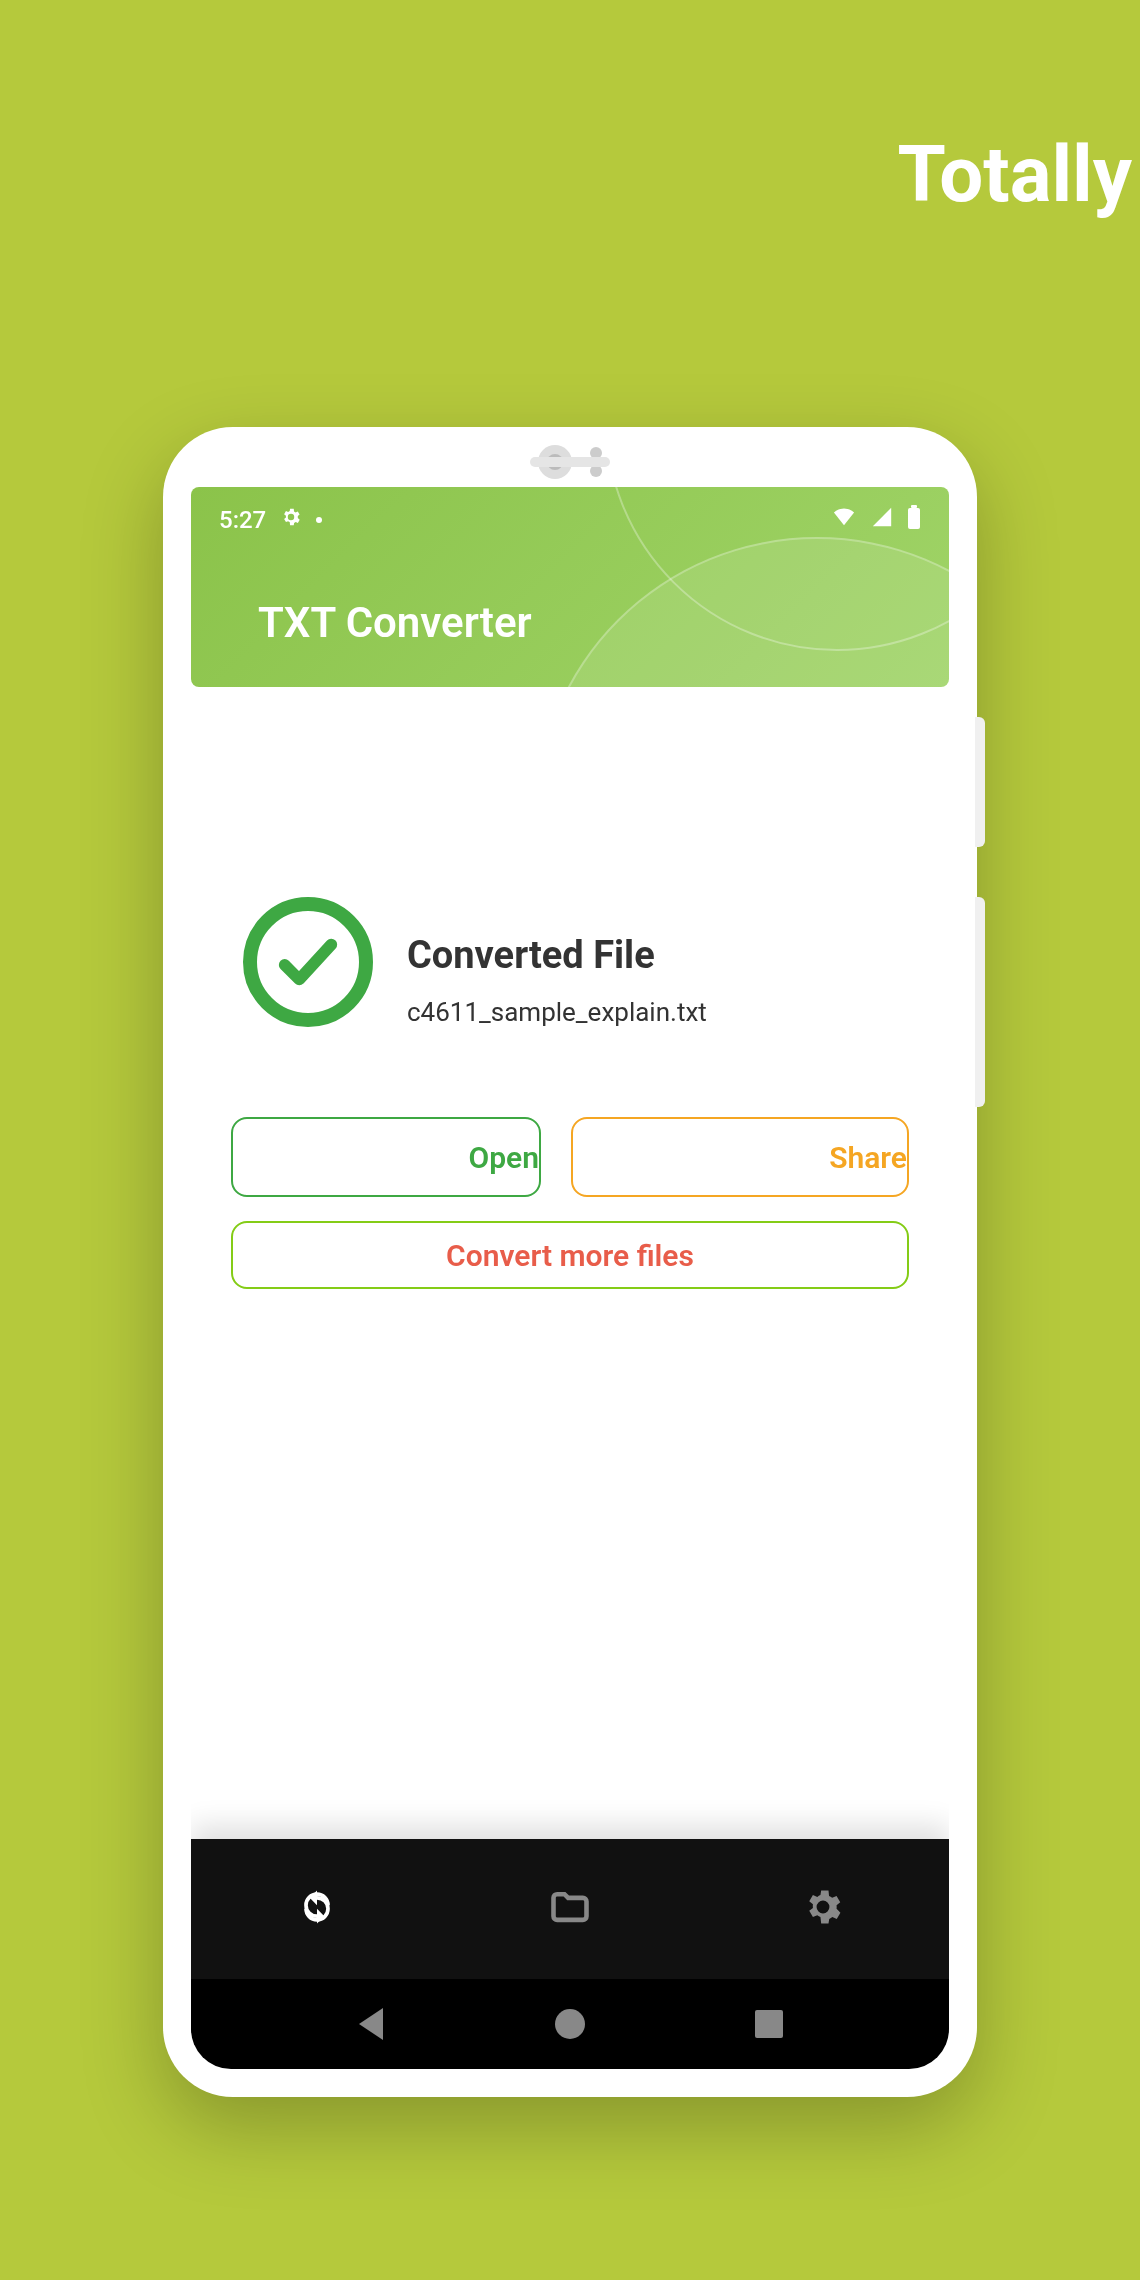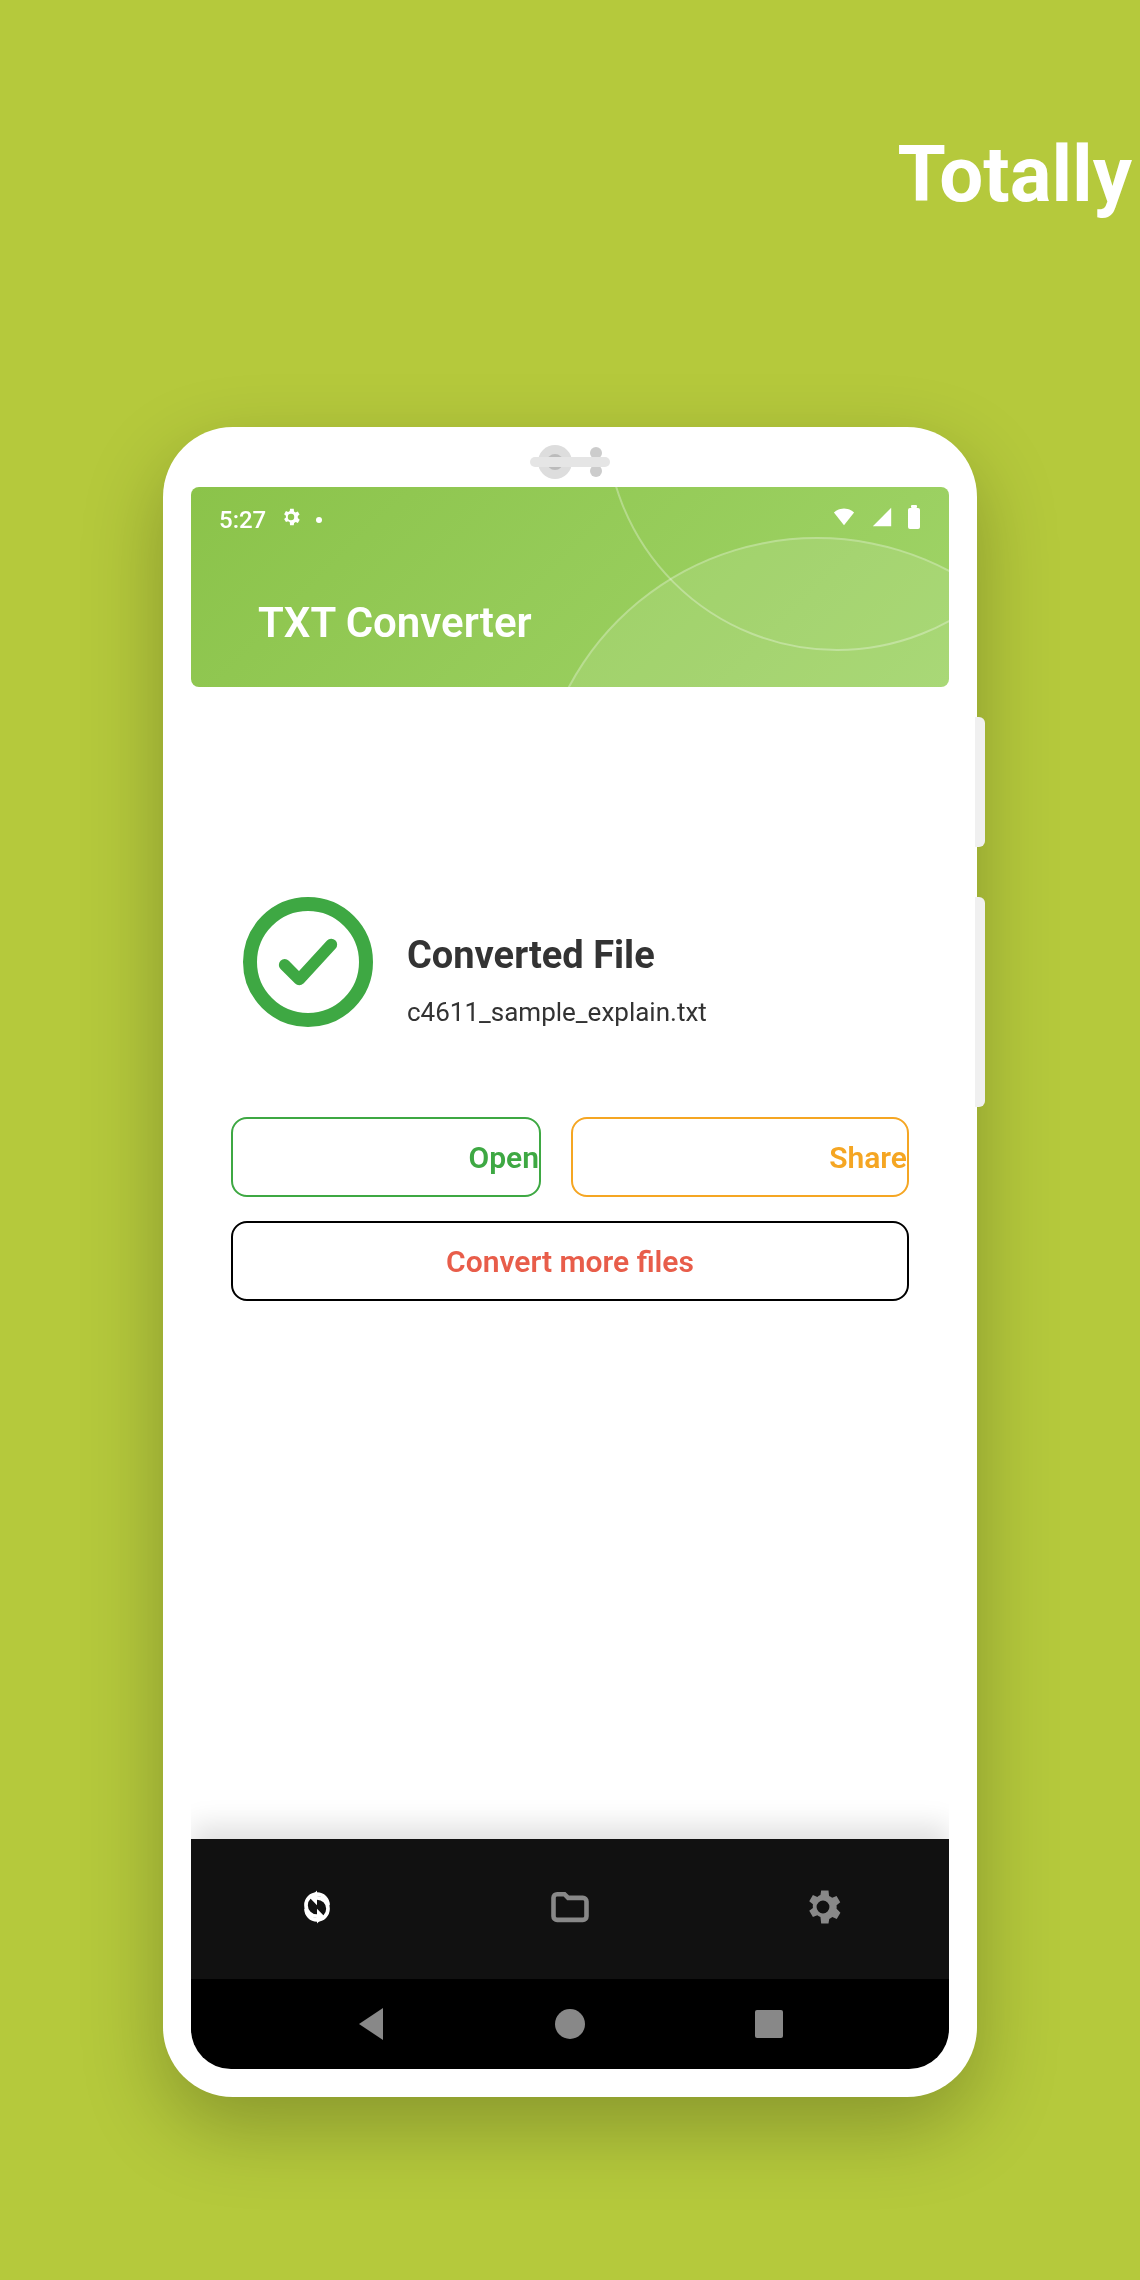--- a/index.html
+++ b/index.html
@@ -131,7 +131,7 @@
     }
     .btn-open  { border:2px solid #3EA843; color:#3EA843; }
     .btn-share { border:2px solid #F5A623; color:#F5A623;padding-left:28px; }
-    .btn-wide  { width:100%; height:80px; border-radius:16px; border:2px solid #000000; color:#E85D4A;
+    .btn-wide  { width:100%; height:68px; border-radius:16px; border:2px solid #84cc16; color:#E85D4A;
                  display:flex; align-items:center; justify-content:center;
                  font-size:30px; font-weight:600; background:white; cursor:pointer; }
 

